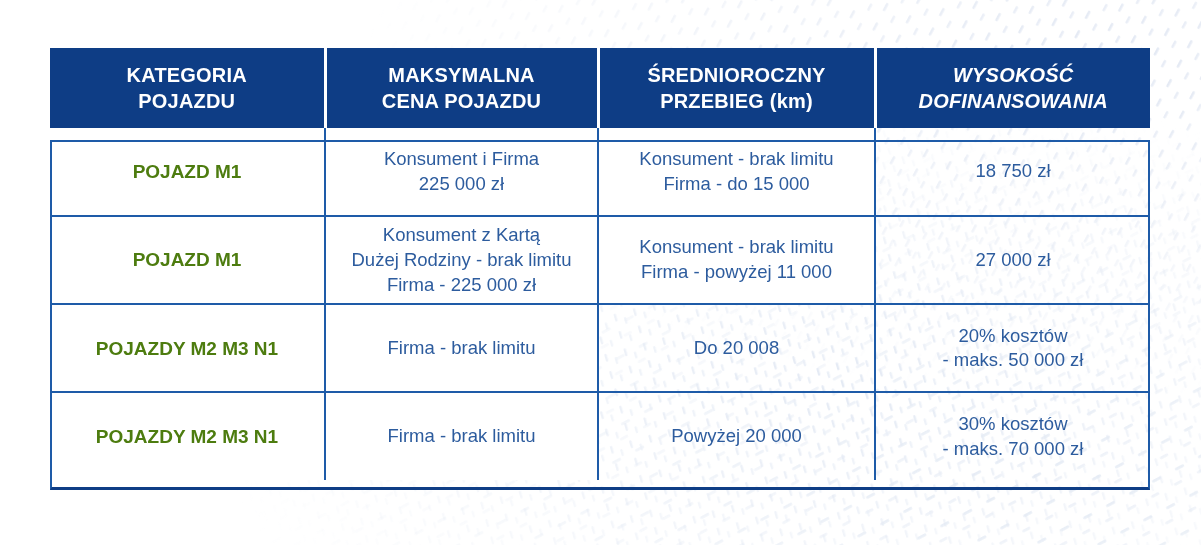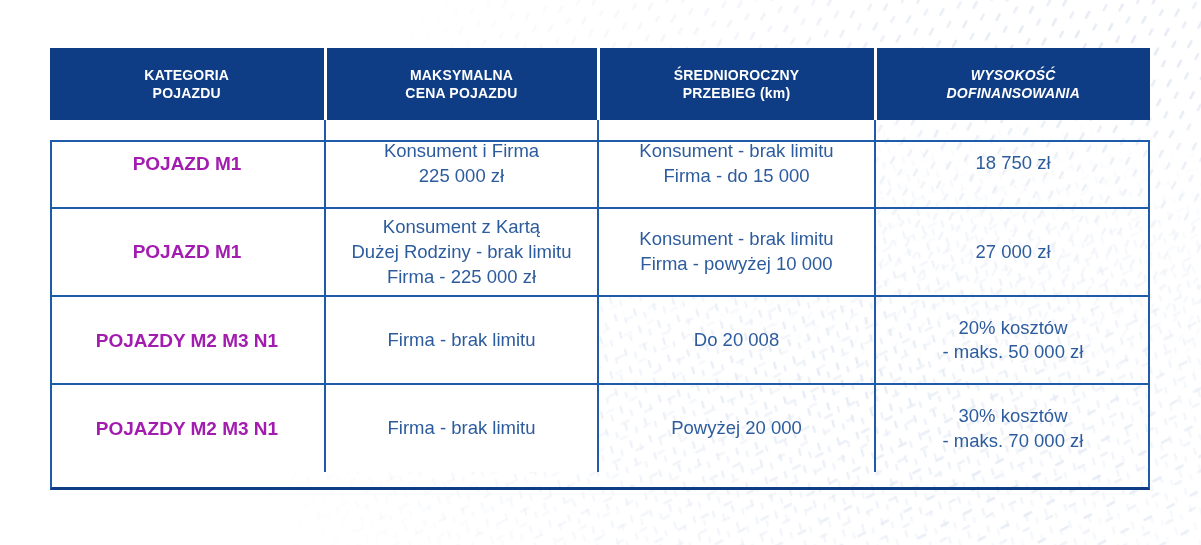--- a/index.html
+++ b/index.html
@@ -49,13 +49,13 @@
   thead th {
     background: #0e3d85;
     color: #ffffff;
-    font-size: 14px;
+    font-size: 20px;
     font-weight: 700;
     letter-spacing: 0.2px;
     line-height: 1.32;
     text-align: center;
     vertical-align: middle;
-    height: 72px;
+    height: 80px;
     padding: 4px 26px;
     border-right: 3px solid #ffffff;
     box-sizing: border-box;

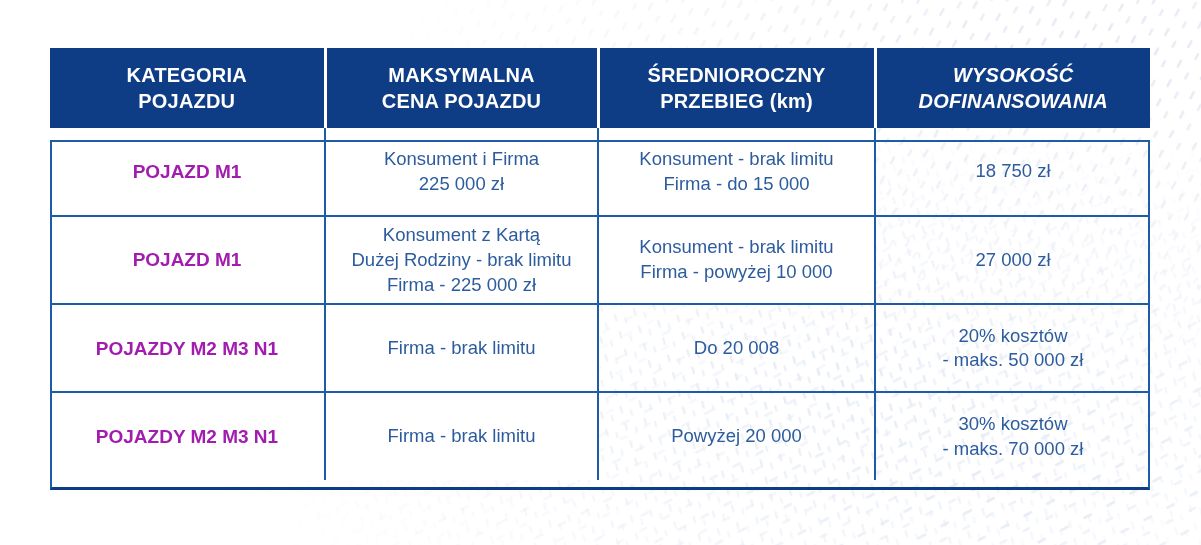--- a/index.html
+++ b/index.html
@@ -82,7 +82,7 @@
 
   
   tbody td.col-cat {
-    color: #a21caf;
+    color: #4d7c0f;
     font-weight: 700;
     font-size: 19px;
   }

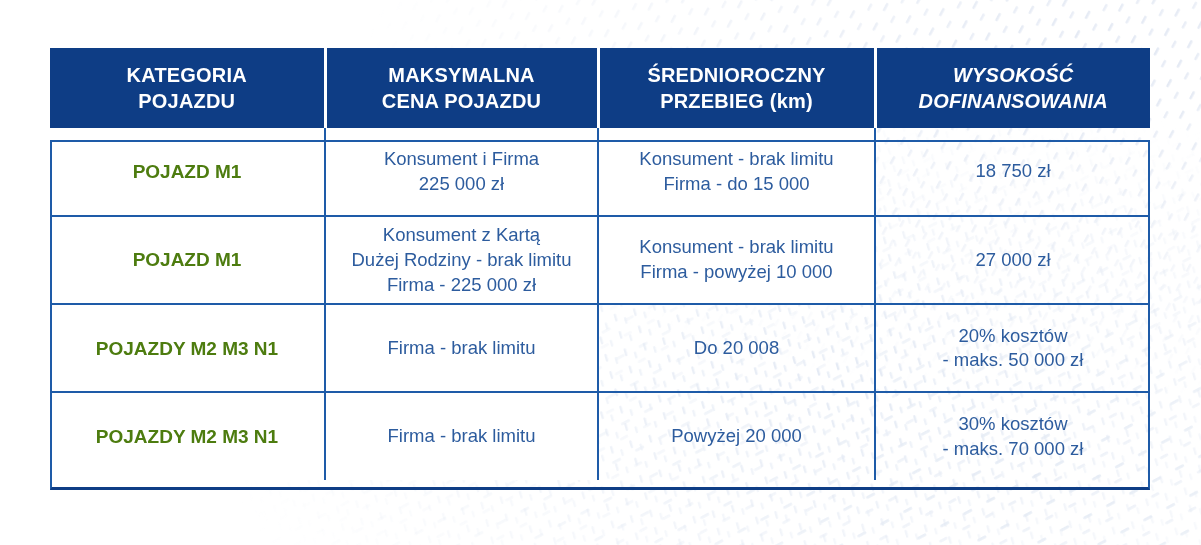--- a/index.html
+++ b/index.html
@@ -212,7 +212,7 @@
         </td>
         <td class="opaque">
           <span class="ln">Konsument - brak limitu</span>
-          <span class="ln">Firma - powyżej 10 000</span>
+          <span class="ln">Firma - powyżej 11 000</span>
         </td>
         <td>
           <span class="ln">27 000 zł</span>

